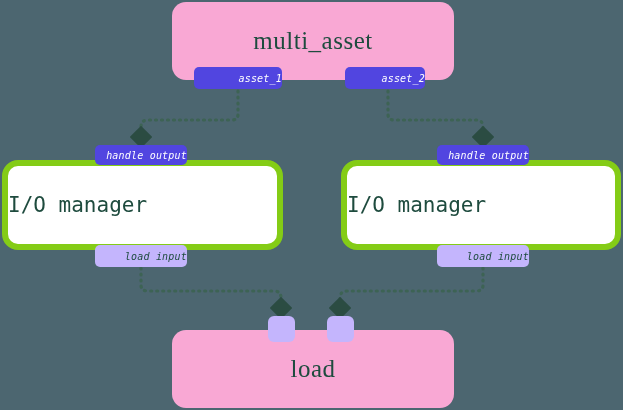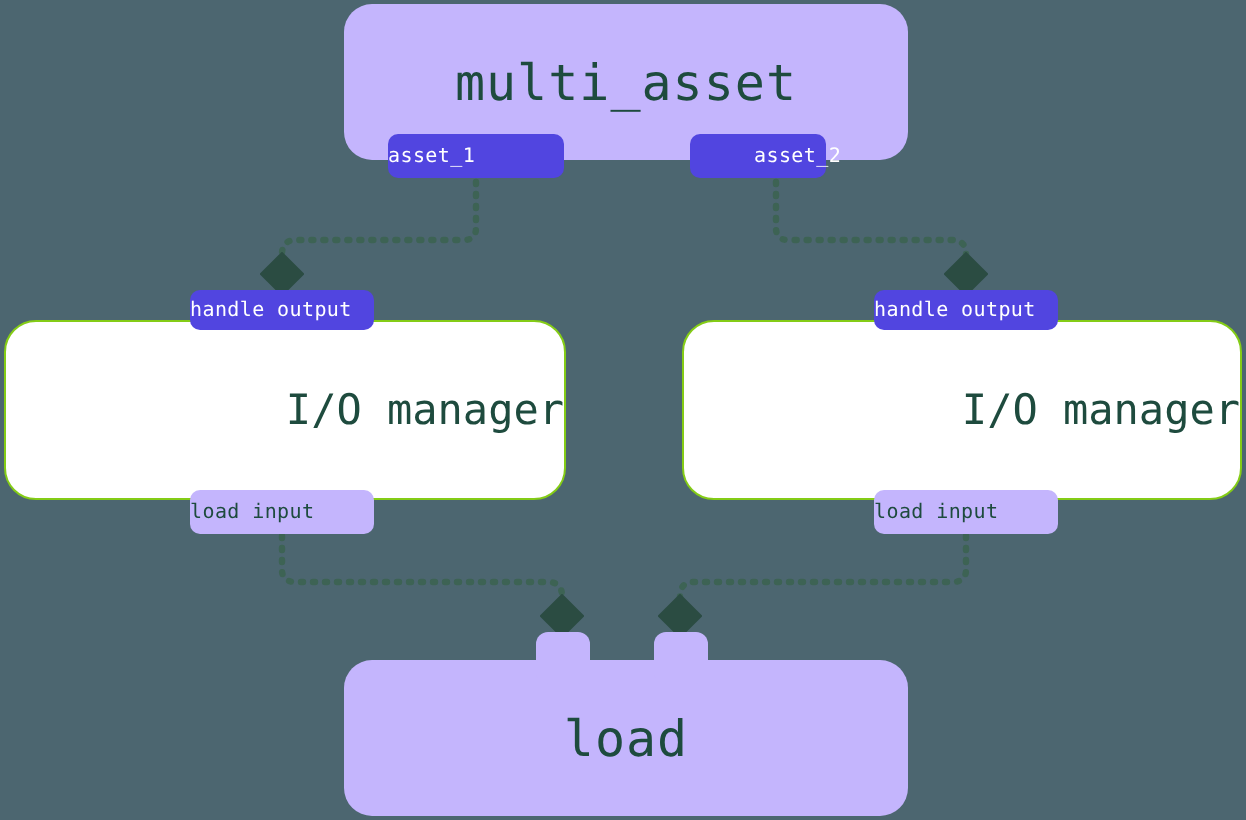--- a/index.html
+++ b/index.html
@@ -27,12 +27,13 @@
   
   .asset-node {
     position: absolute;
-    background: #c4b5fd;
+    background: #f9a8d4;
     border-radius: 14px;
     display: flex;
     align-items: center;
     justify-content: center;
     z-index: 2;
+    font-family: Liberation Serif, serif;
   }
   .asset-node .node-title {
     font-size: 25px;

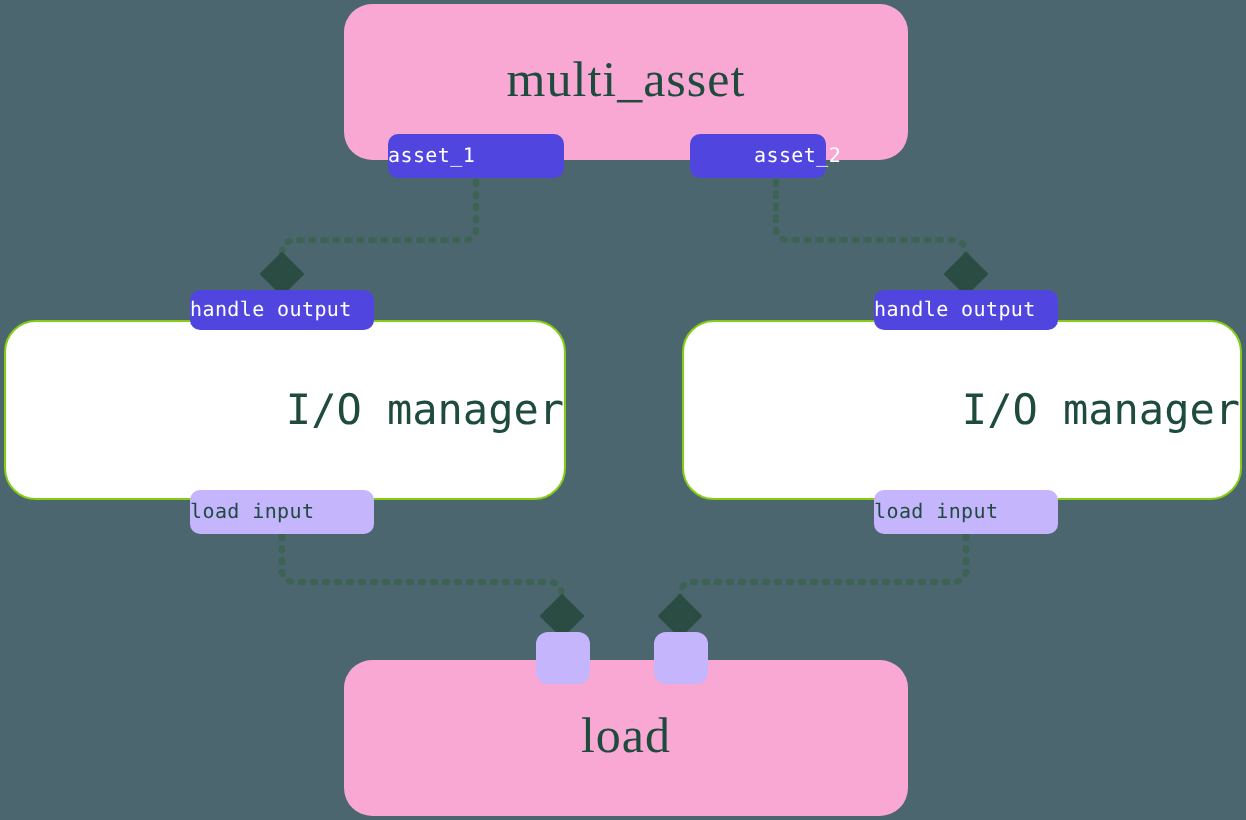--- a/index.html
+++ b/index.html
@@ -65,13 +65,14 @@
     position: absolute;
     display: flex;
     align-items: center;
-    justify-content: flex-start;
+    justify-content: flex-end;
     border-radius: 5px;
     font-size: 10px;
     letter-spacing: 0.2px;
     white-space: nowrap;
     z-index: 4;
     box-sizing: border-box;
+    font-style: italic;
   }
   .handle.out {
     background: #5145e0;

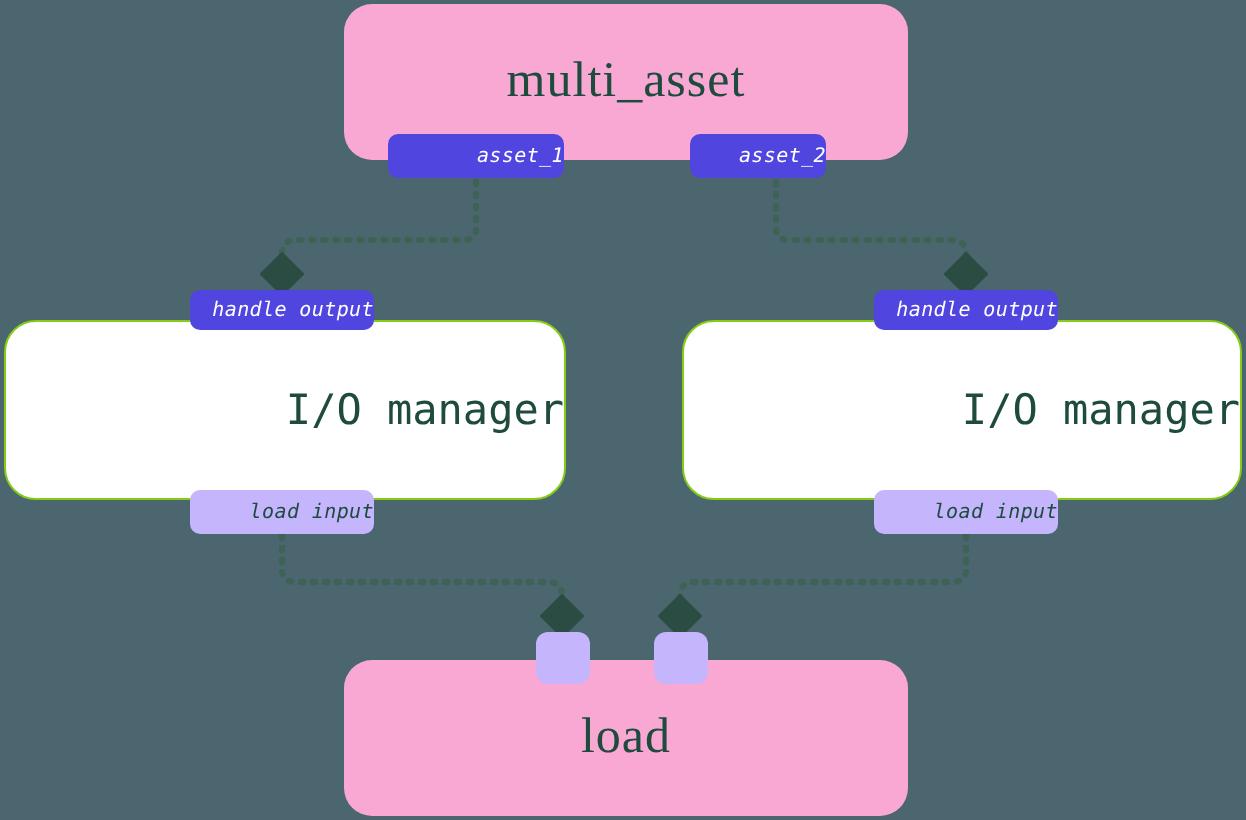--- a/index.html
+++ b/index.html
@@ -113,7 +113,7 @@
   <div class="handle out" style="left:194px; top:67px; width:88px; height:22px;">
     <span>asset_1</span>
   </div>
-  <div class="handle out" style="left:345px; top:67px; width:68px; height:22px;padding-left:32px;">
+  <div class="handle out" style="left:345px; top:67px; width:80px; height:22px;padding-left:32px;">
     <span>asset_2</span>
   </div>
 

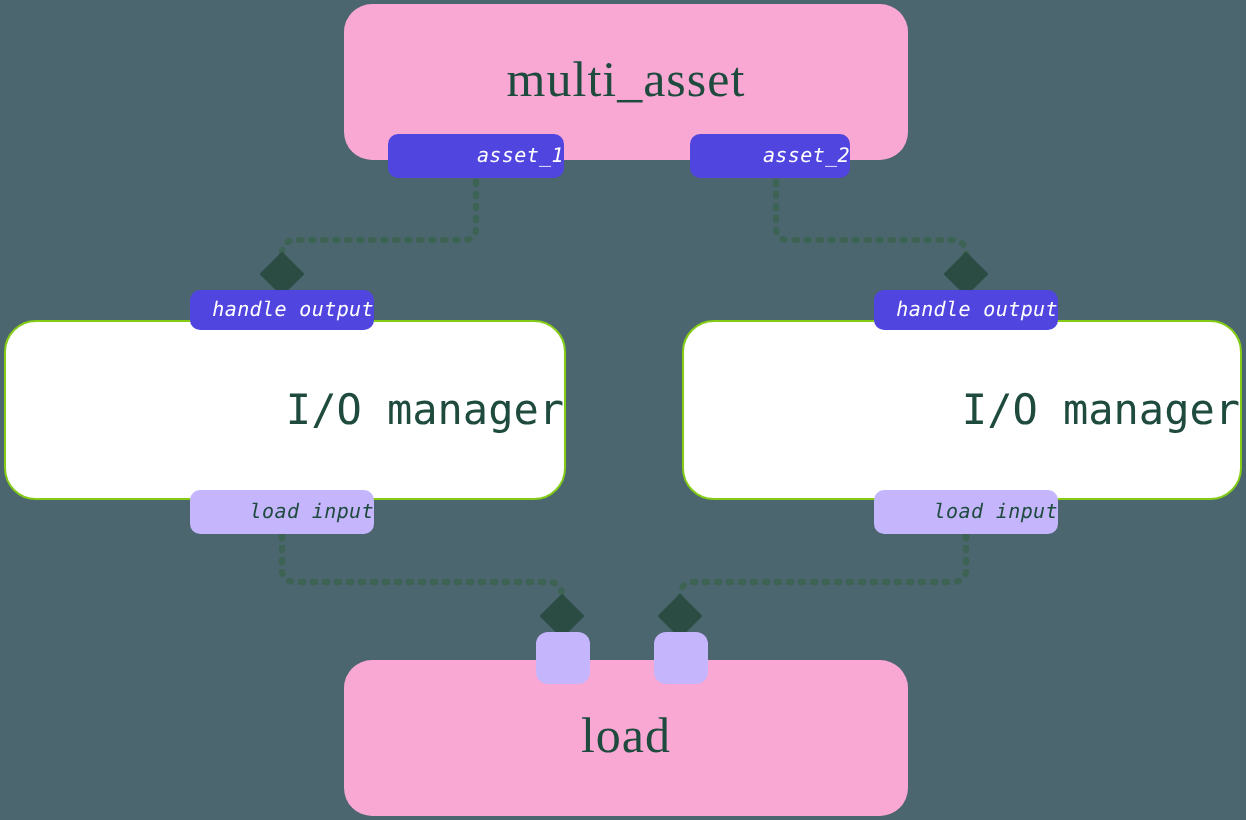--- a/index.html
+++ b/index.html
@@ -46,11 +46,11 @@
   .iom-node {
     position: absolute;
     background: #ffffff;
-    border: 1px solid #84cc16;
+    border: 6px solid #84cc16;
     border-radius: 16px;
     display: flex;
     align-items: center;
-    justify-content: flex-end;
+    justify-content: flex-start;
     z-index: 2;
     box-sizing: border-box;
   }

